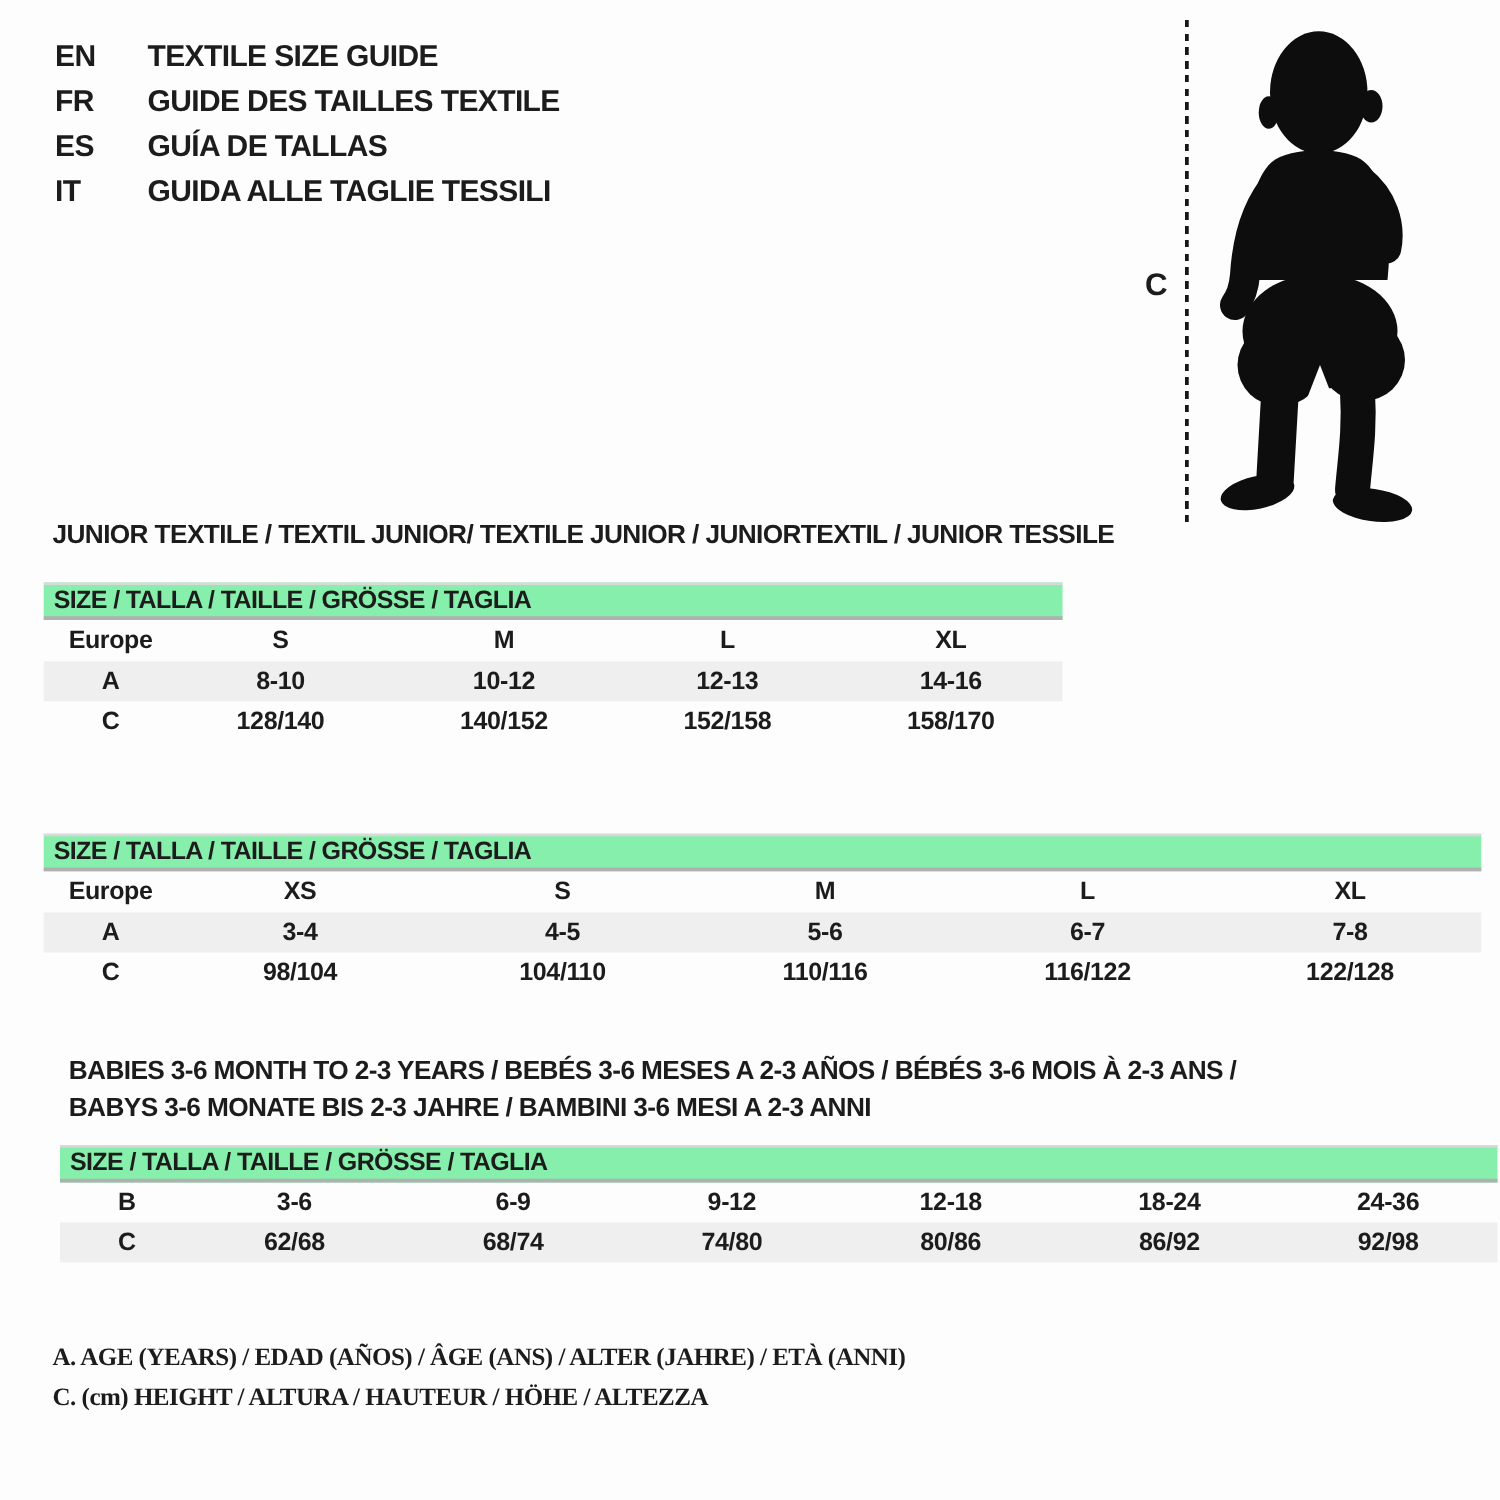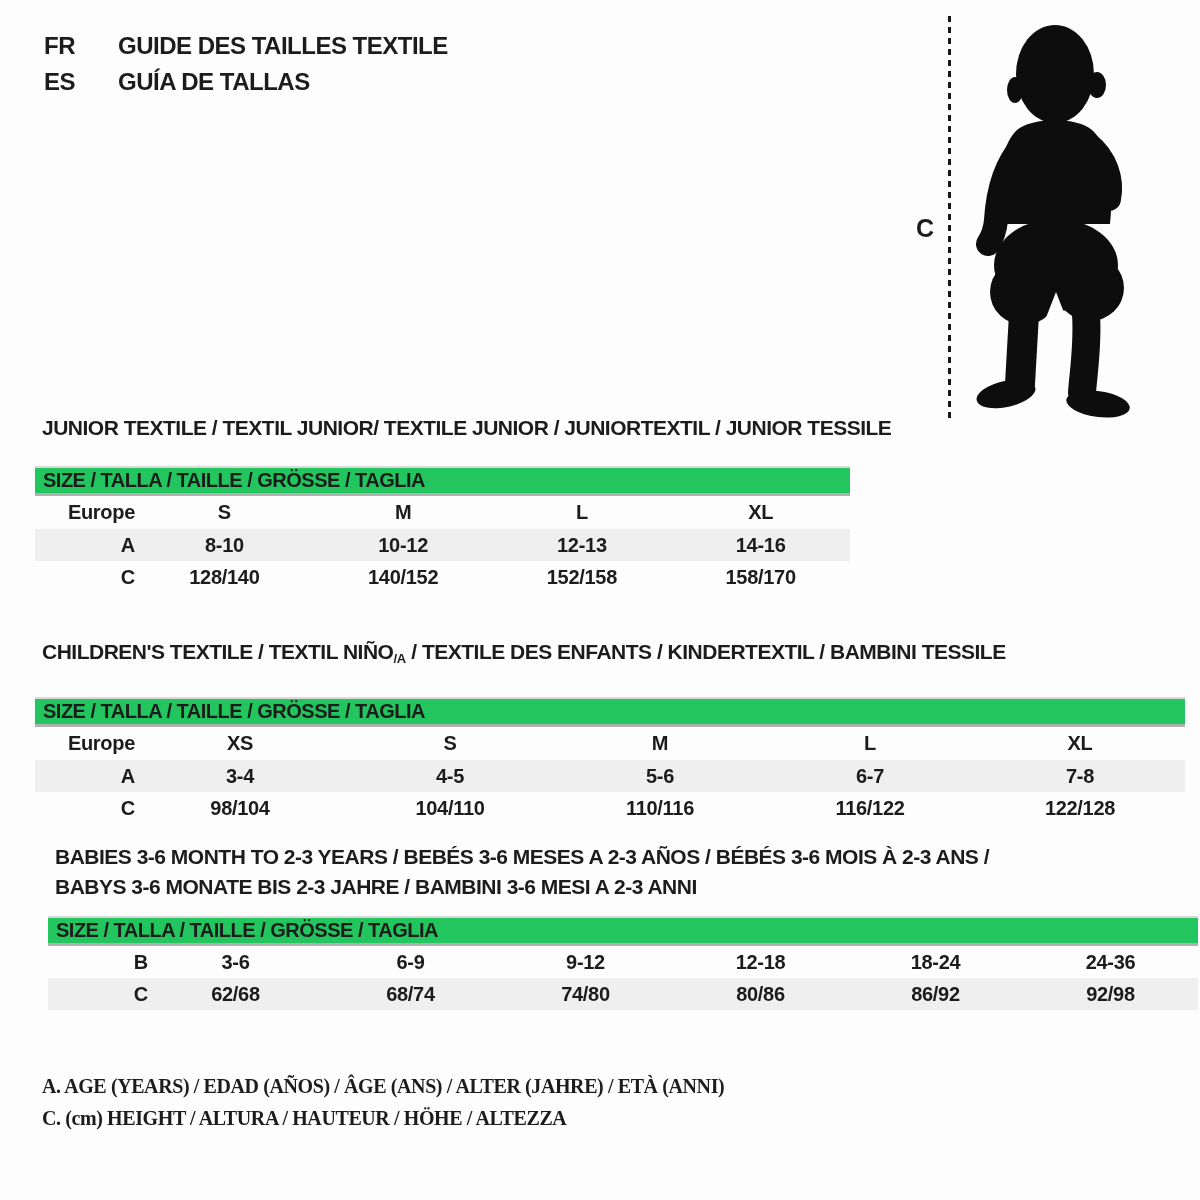--- a/index.html
+++ b/index.html
@@ -70,6 +70,10 @@
 
 <div class="lang-list">
   <div class="lang-row">
+    <span class="lang-code">EN</span>
+    <span class="lang-title">TEXTILE SIZE GUIDE</span>
+  </div>
+  <div class="lang-row">
     <span class="lang-code">FR</span>
     <span class="lang-title">GUIDE DES TAILLES TEXTILE</span>
   </div>

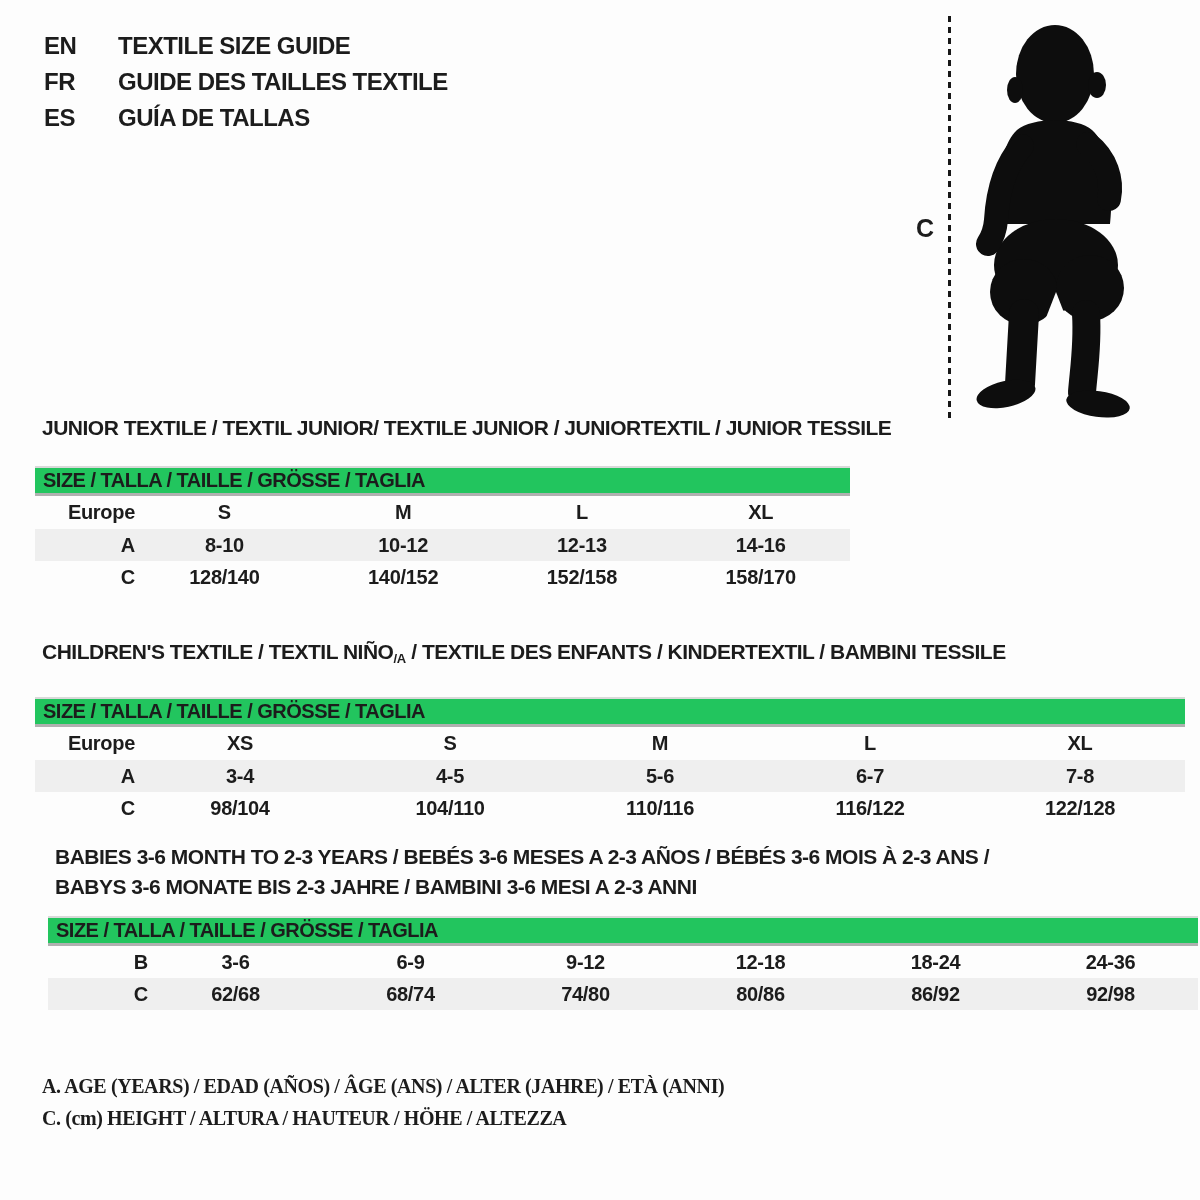--- a/index.html
+++ b/index.html
@@ -81,6 +81,10 @@
     <span class="lang-code">ES</span>
     <span class="lang-title">GUÍA DE TALLAS</span>
   </div>
+  <div class="lang-row">
+    <span class="lang-code">IT</span>
+    <span class="lang-title">GUIDA ALLE TAGLIE TESSILI</span>
+  </div>
 </div>
 
 <div class="figure">

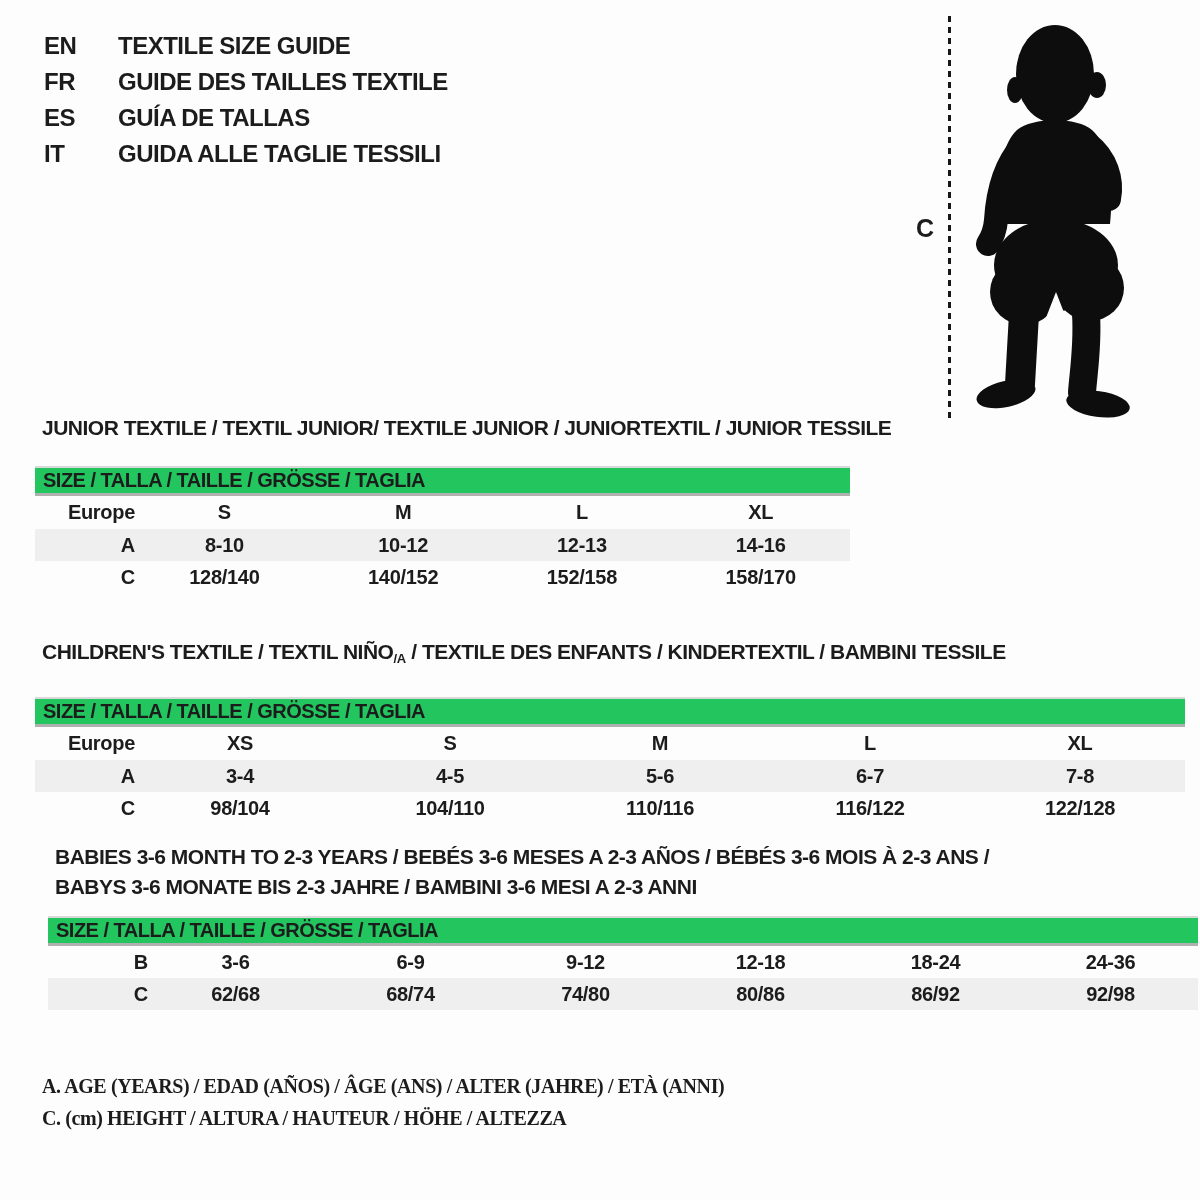--- a/index.html
+++ b/index.html
@@ -50,7 +50,7 @@
   .section-babies .size-table { margin-top: 11px; }
 
   .size-header {
-    height: 30px; background: #22c55e;
+    height: 30px; background: #86efac;
     border-top: 2px solid #d9d9d9; border-bottom: 3px solid #b0b0b0;
     display: flex; align-items: center; padding-left: 8px;
     font-size: 20px; letter-spacing: -0.5px;

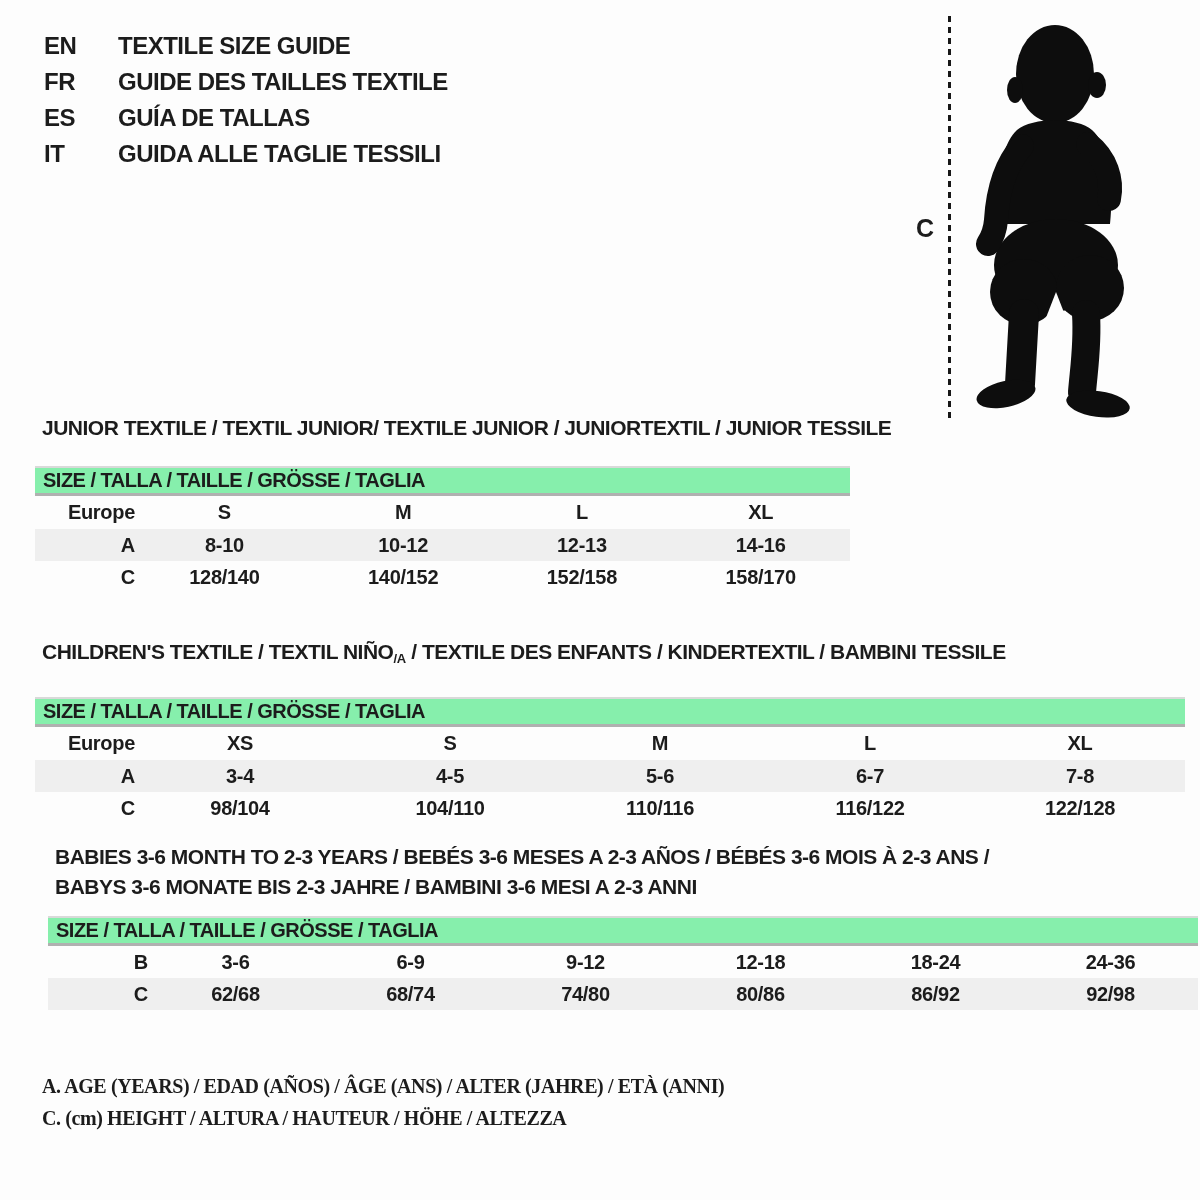--- a/index.html
+++ b/index.html
@@ -59,7 +59,7 @@
   .trow.europe { height: 33px; }
   .trow.shade { background: #efefef; }
   .tcell { flex: 1 1 0; text-align: center; font-size: 20px; letter-spacing: -0.3px; }
-  .tcell.rowlabel { flex: 0 0 100px; text-align: right; padding-left: 7px; }
+  .tcell.rowlabel { flex: 0 0 100px; text-align: center; padding-left: 7px; }
 
   
   .legend { position: absolute; left: 42px; top: 1070px; }

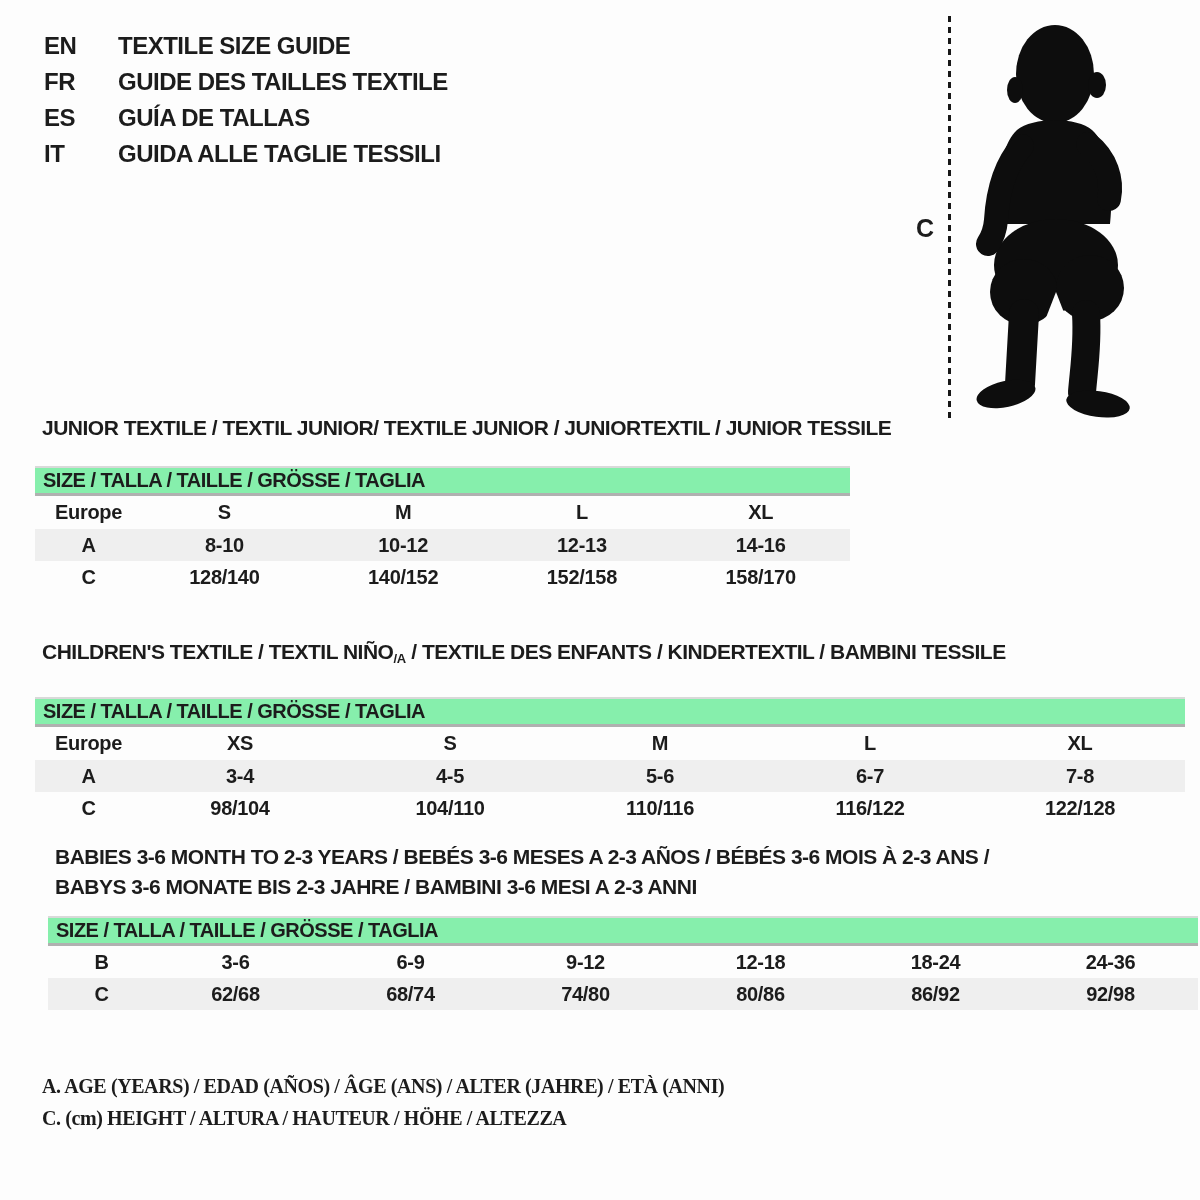--- a/index.html
+++ b/index.html
@@ -152,7 +152,6 @@
 </div>
 
 <div class="section section-children">
-  <div class="section-title"><span>CHILDREN'S TEXTILE / TEXTIL NIÑO</span><span class="sub">/A</span><span> / TEXTILE DES ENFANTS / KINDERTEXTIL / BAMBINI TESSILE</span></div>
   <div class="size-table">
     <div class="size-header">SIZE / TALLA / TAILLE / GRÖSSE / TAGLIA</div>
     <div class="trow europe">

